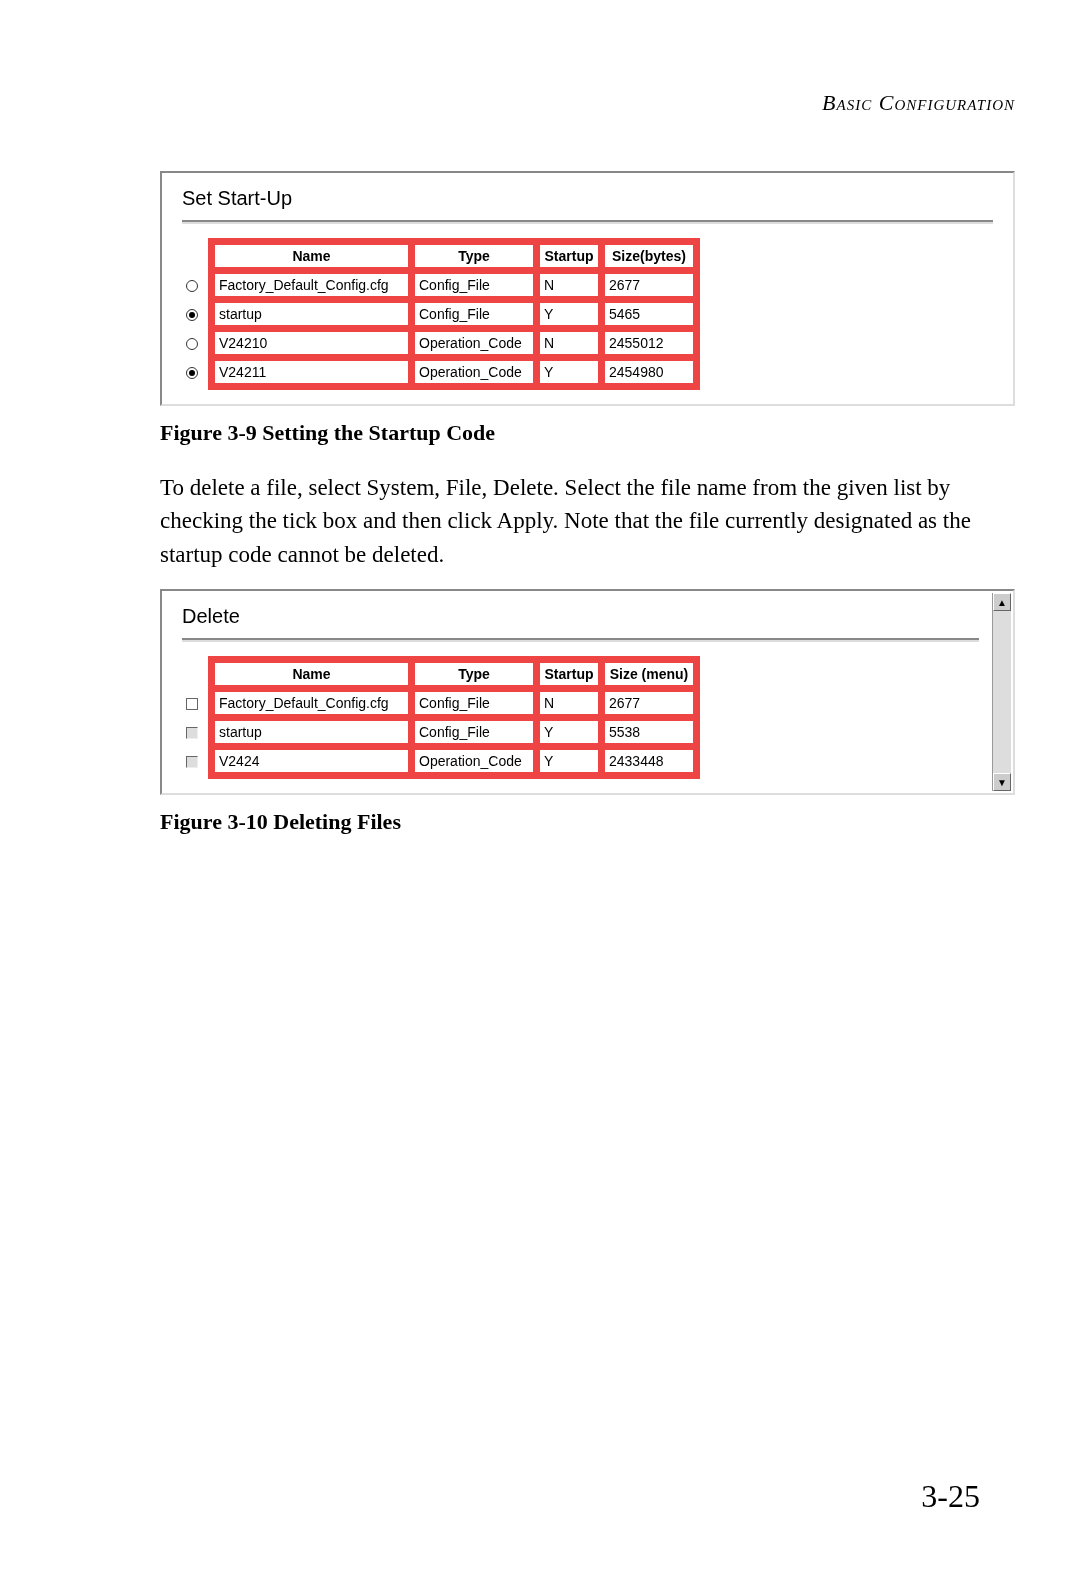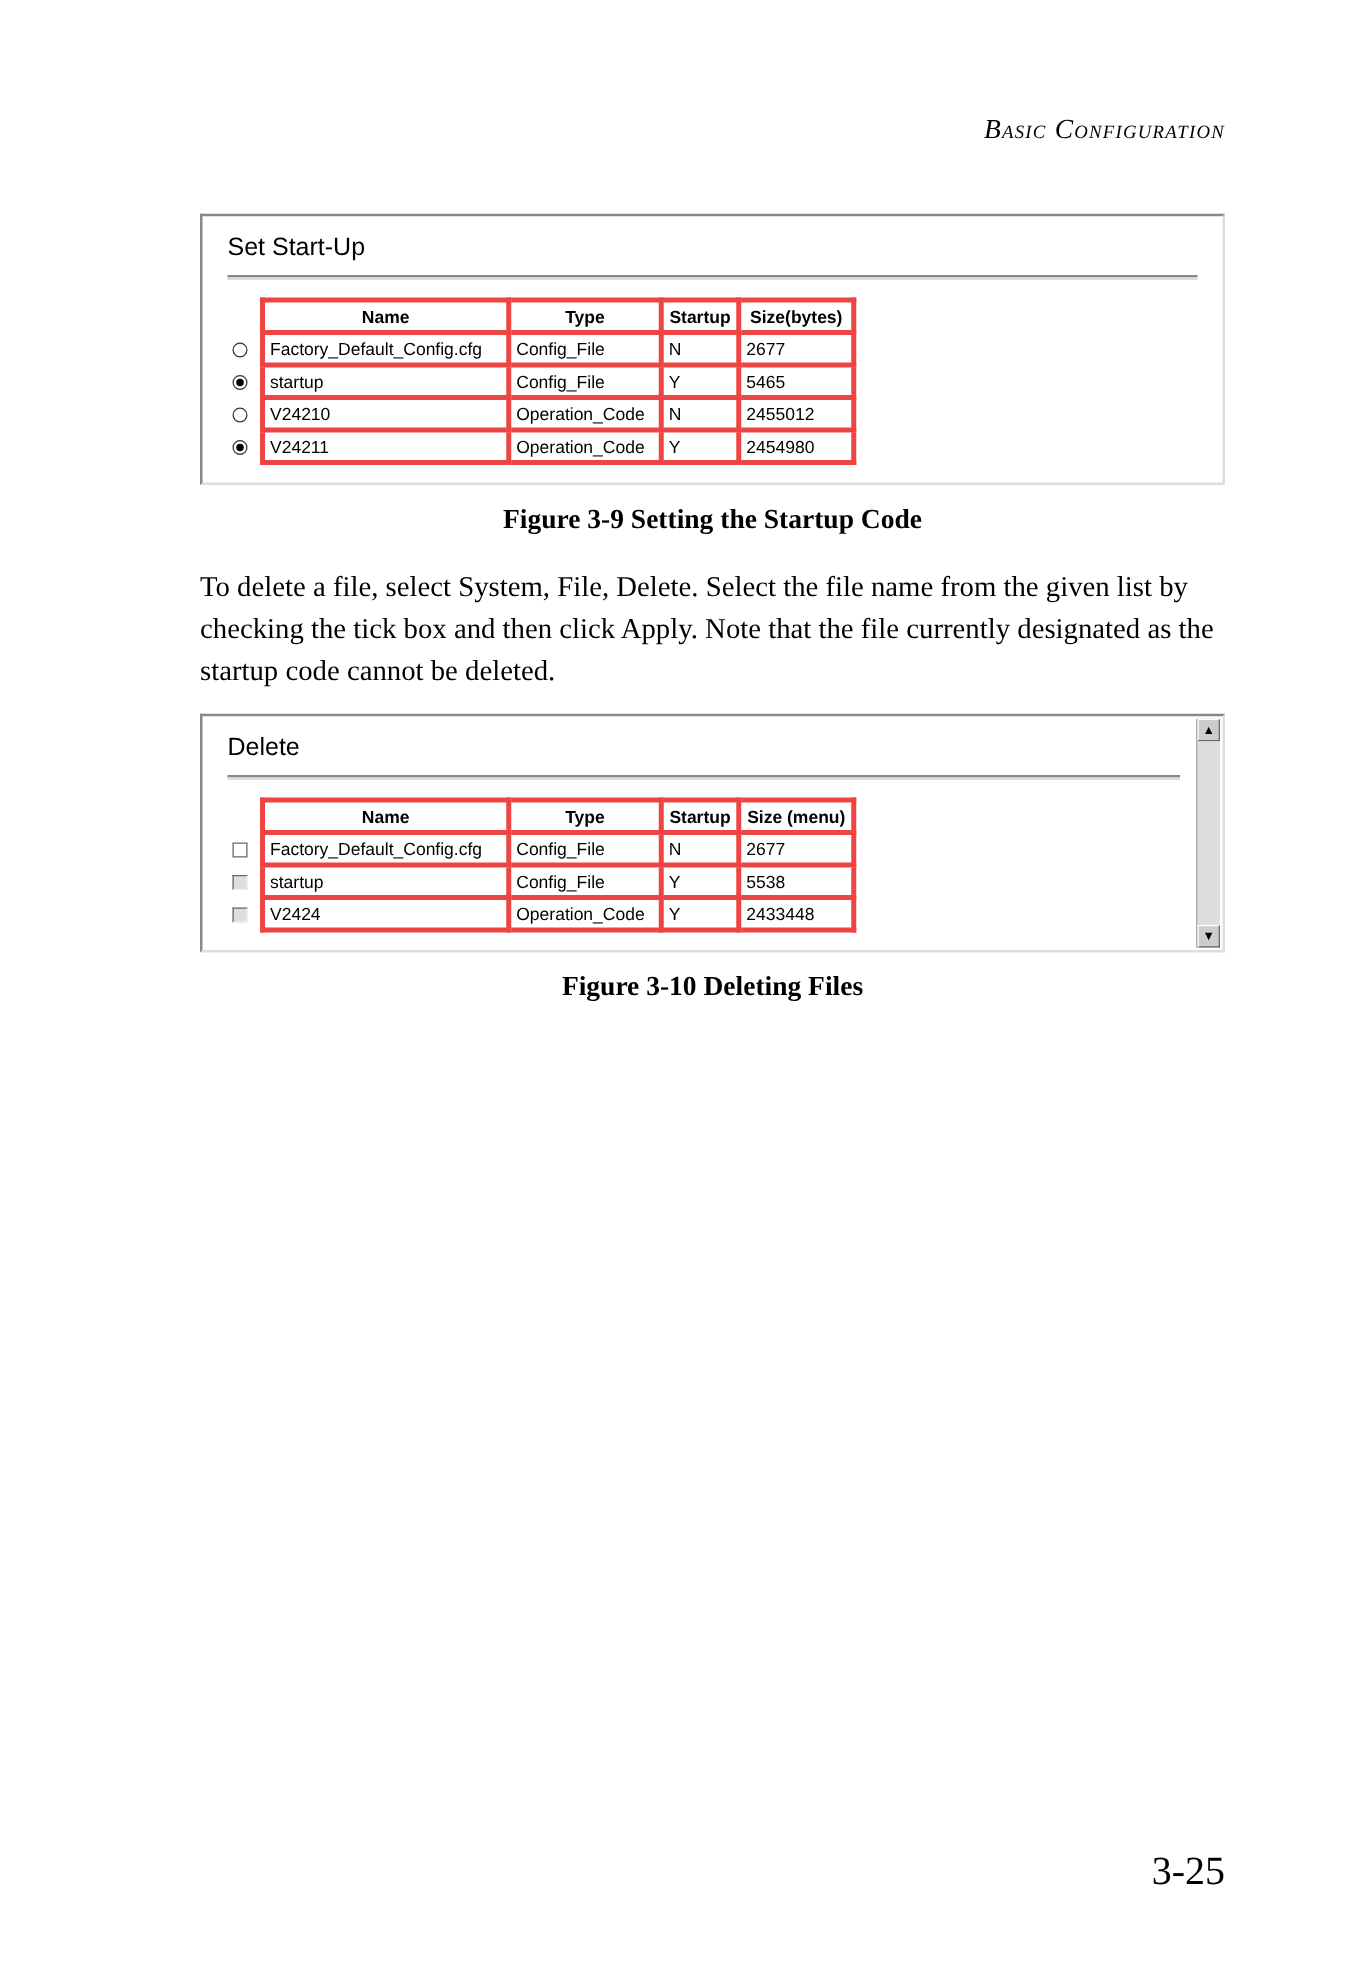--- a/index.html
+++ b/index.html
@@ -14,7 +14,7 @@
     height: 1570px;
     position: relative;
     box-sizing: border-box;
-    padding: 90px 100px 60px 160px;
+    padding: 90px 65px 60px 160px;
   }
   .header {
     text-align: right;

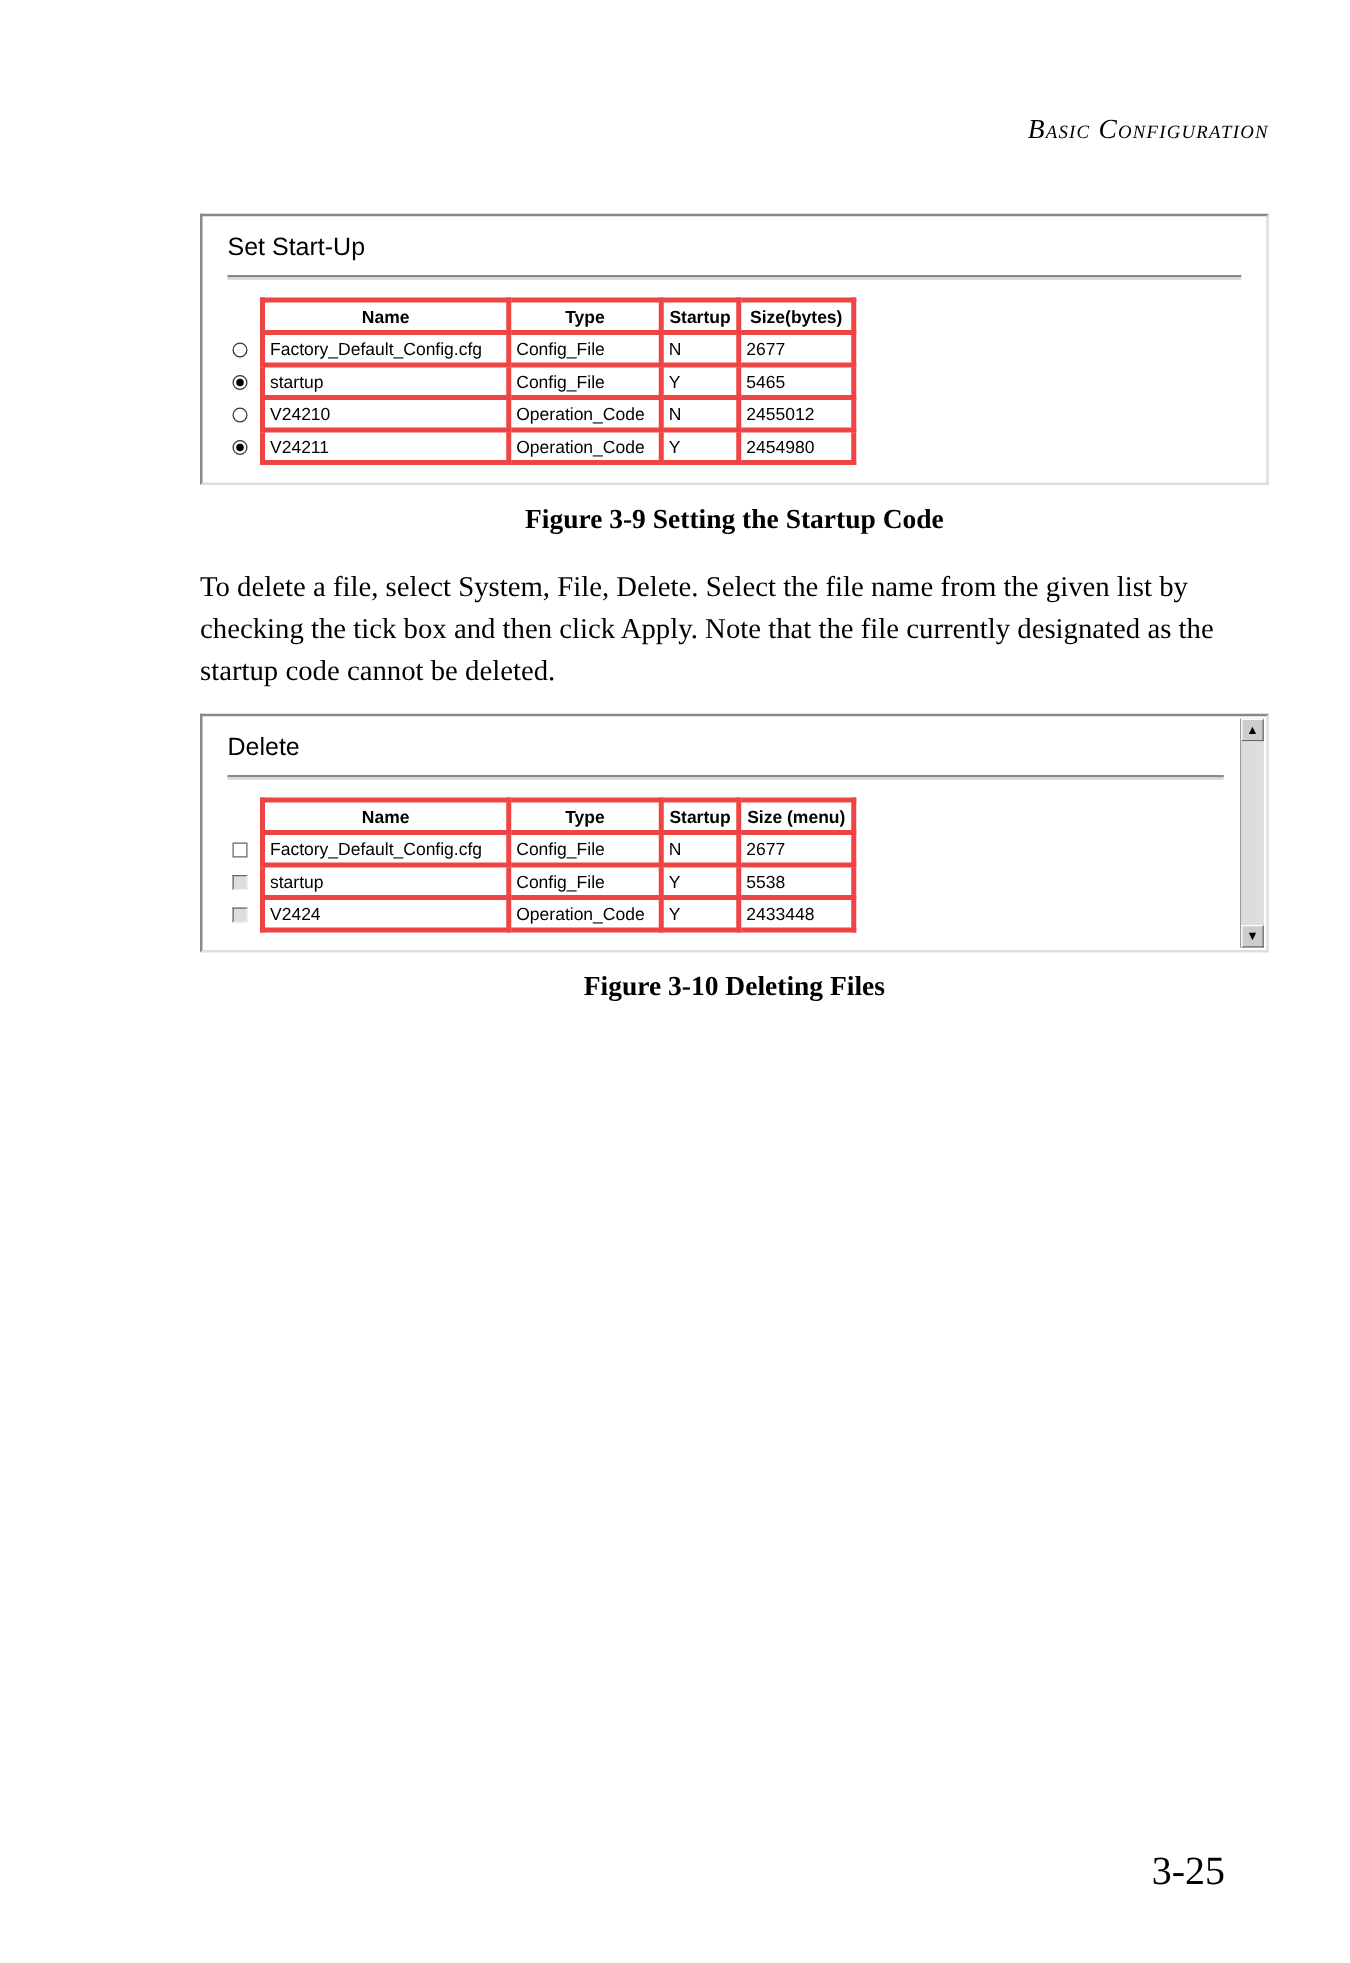--- a/index.html
+++ b/index.html
@@ -73,7 +73,7 @@
     font-size: 14px;
   }
   .ftable th, .ftable td {
-    border: 4px solid #ef4444;
+    border: 7px solid #ef4444;
     padding: 3px 4px;
     text-align: left;
     vertical-align: middle;

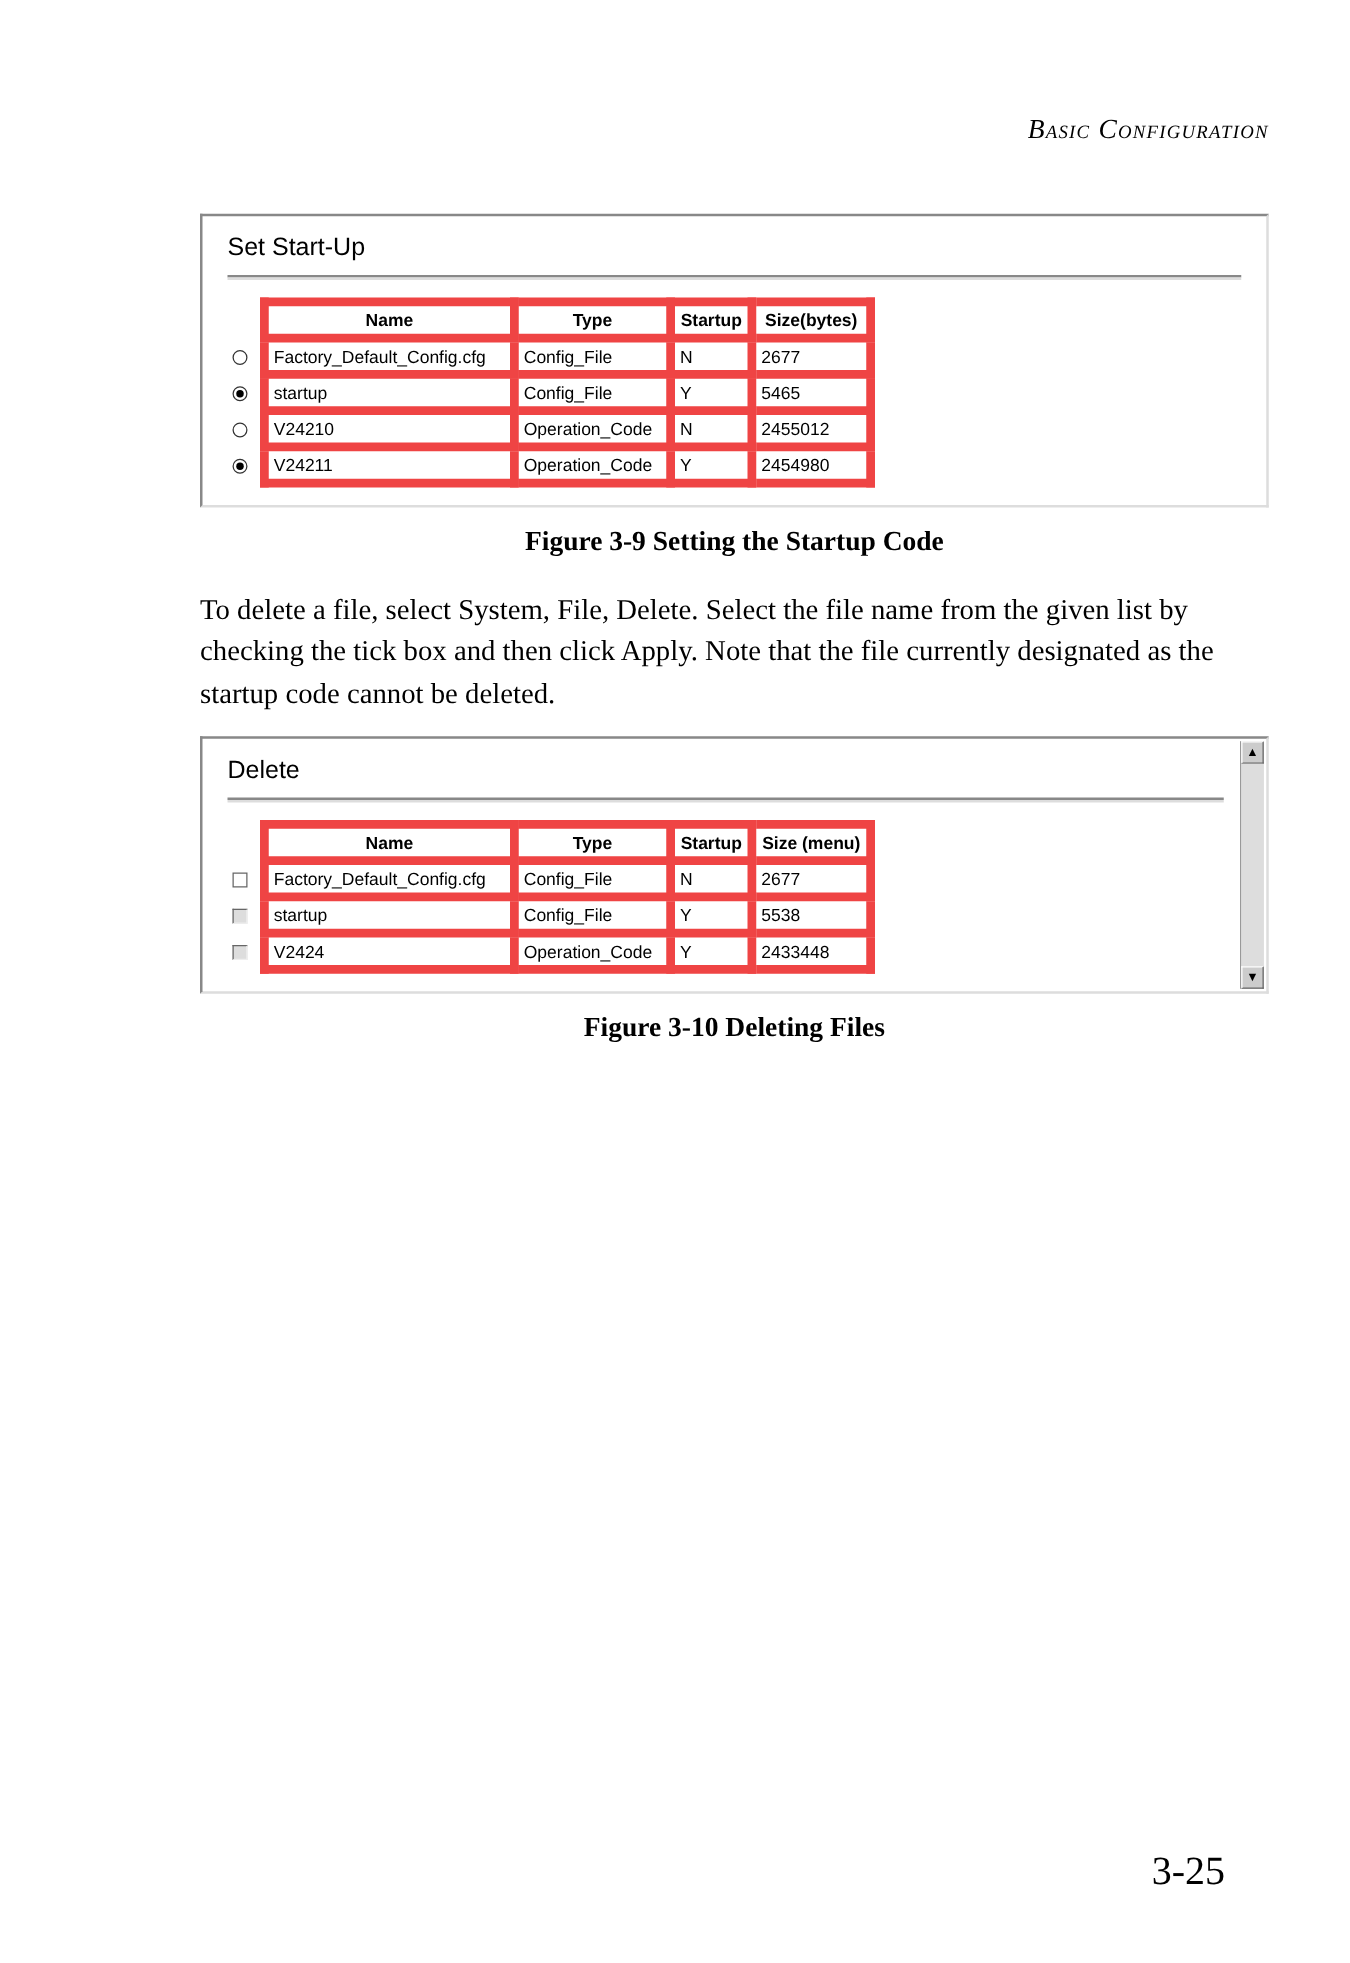--- a/index.html
+++ b/index.html
@@ -30,7 +30,6 @@
     margin-bottom: 18px;
   }
   .caption {
-    text-align: center;
     font-weight: bold;
     font-family: Garamond, "Times New Roman", serif;
     font-size: 22px;

